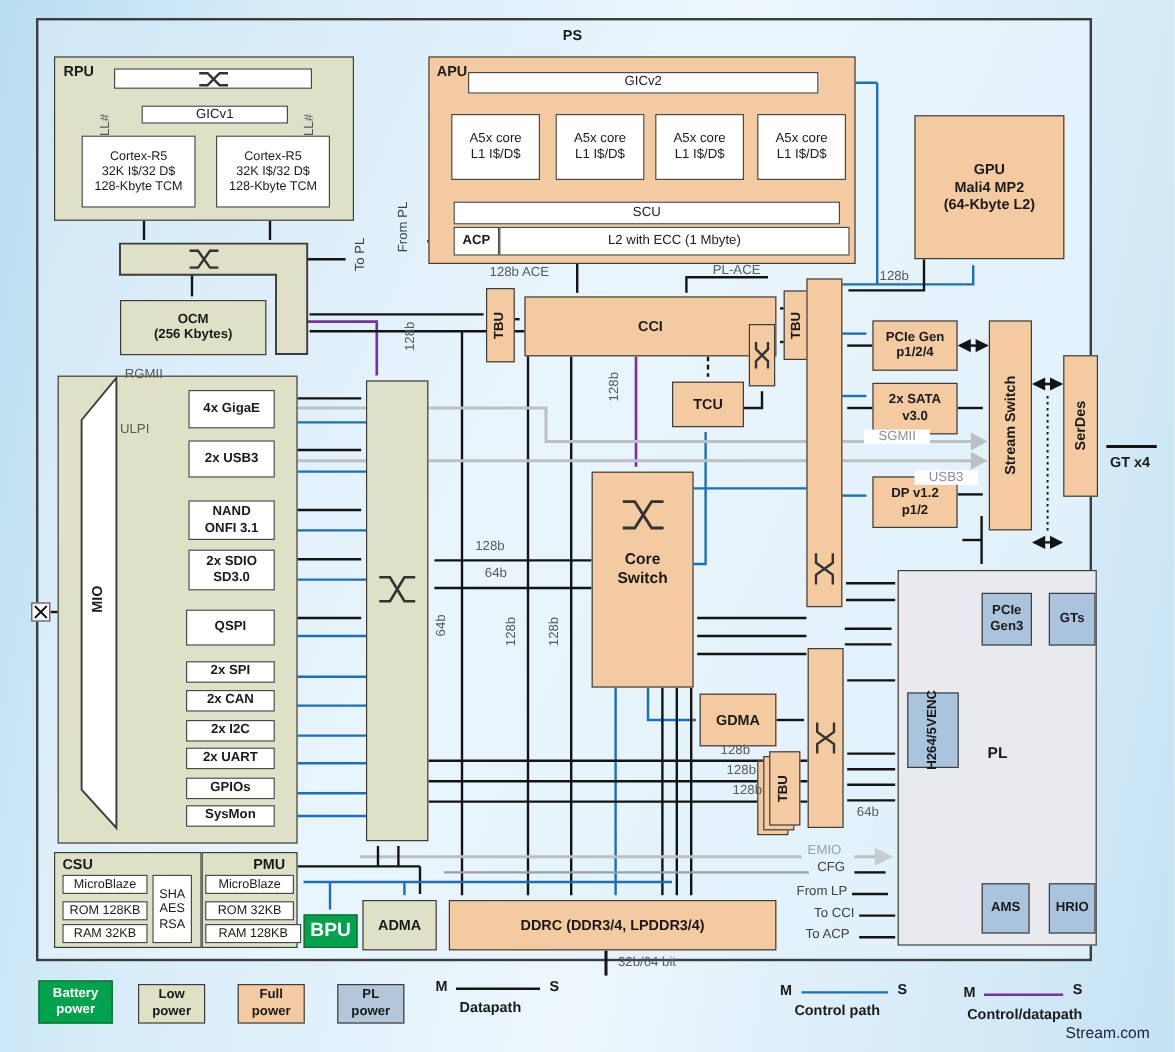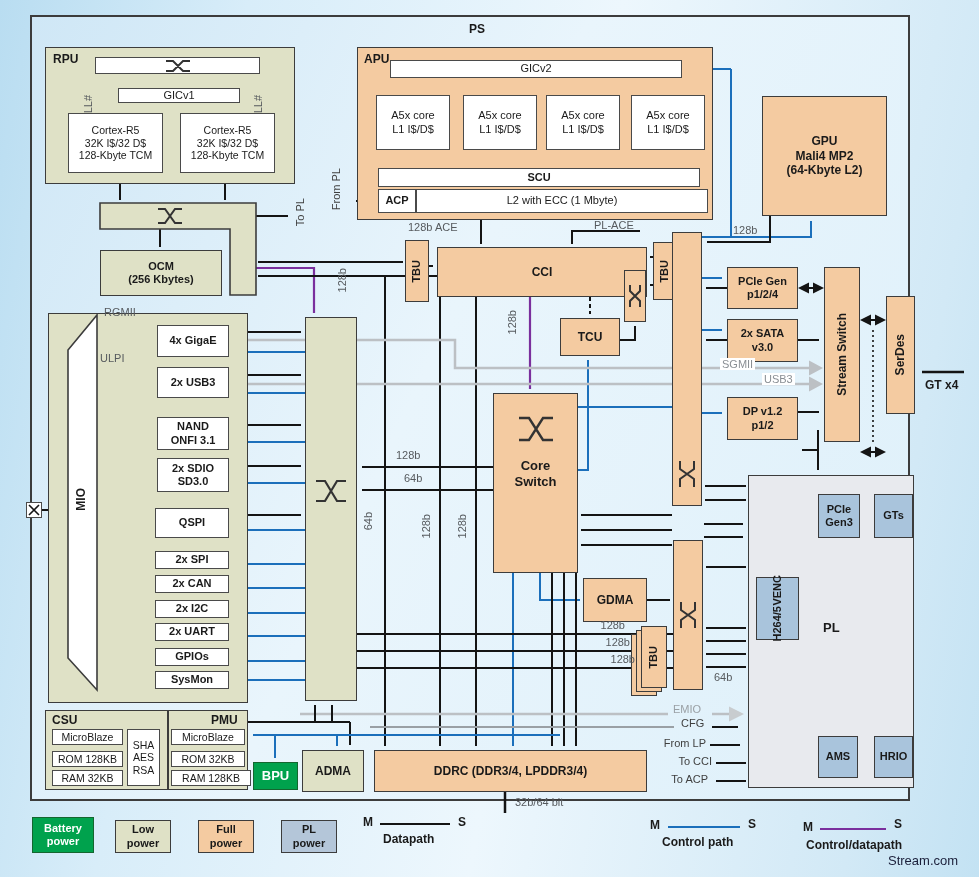--- a/index.html
+++ b/index.html
@@ -264,7 +264,7 @@
     <span>A5x core</span>
       <span>L1 I$/D$</span>
     </div>
-  <div class="b white" style="left:378px;top:168px;width:322px;height:19px;font-weight:bold">
+  <div class="b white" style="left:378px;top:168px;width:322px;height:19px;font-weight:normal">
     <span>SCU</span>
     </div>
   <div class="b white" style="left:378px;top:189px;width:38px;height:24px;font-weight:bold">

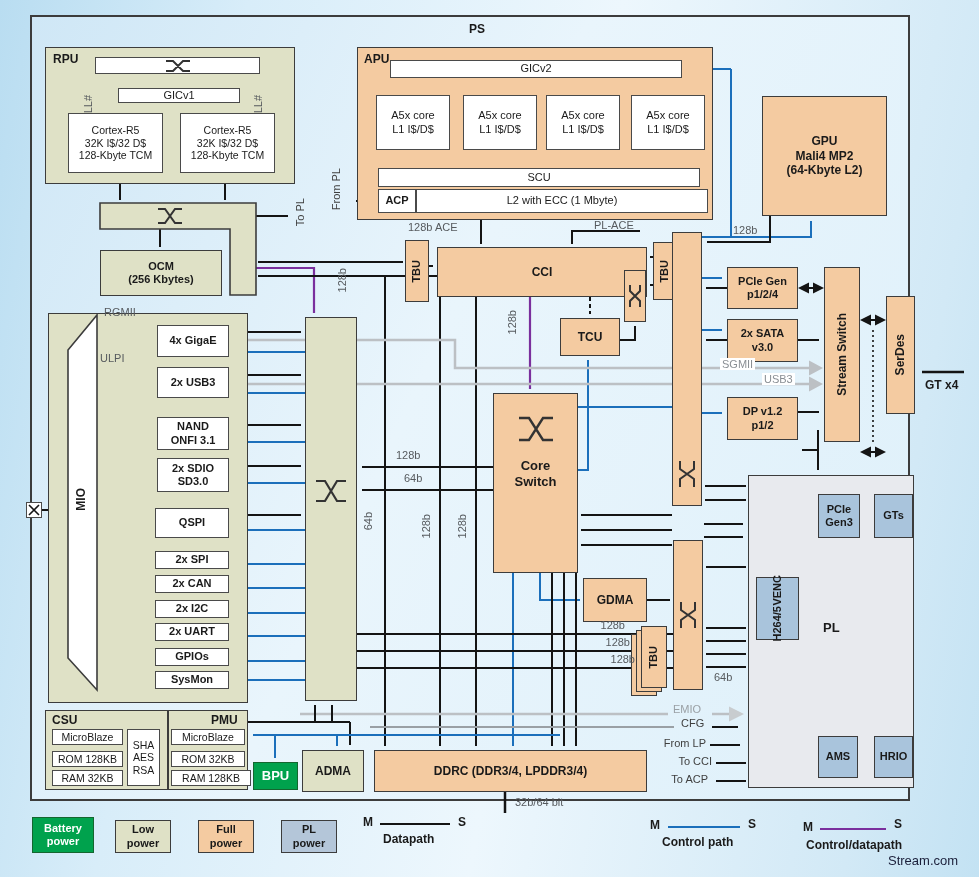--- a/index.html
+++ b/index.html
@@ -22,7 +22,7 @@
   .lbr{text-align:right}
   .vlbl{position:absolute;font-size:11px;color:#565a5e;writing-mode:vertical-rl;transform:rotate(180deg);white-space:nowrap}
   .dk{color:#3f3f3f}
-  .wbg{background:#fff;padding:0 2px;color:#8a8f94}
+  .wbg{background:#fff;padding:0 12px;color:#8a8f94}
   .wires{position:absolute;left:0;top:0}
   .wires path{fill:none}
   .k{stroke:#141414;stroke-width:2}

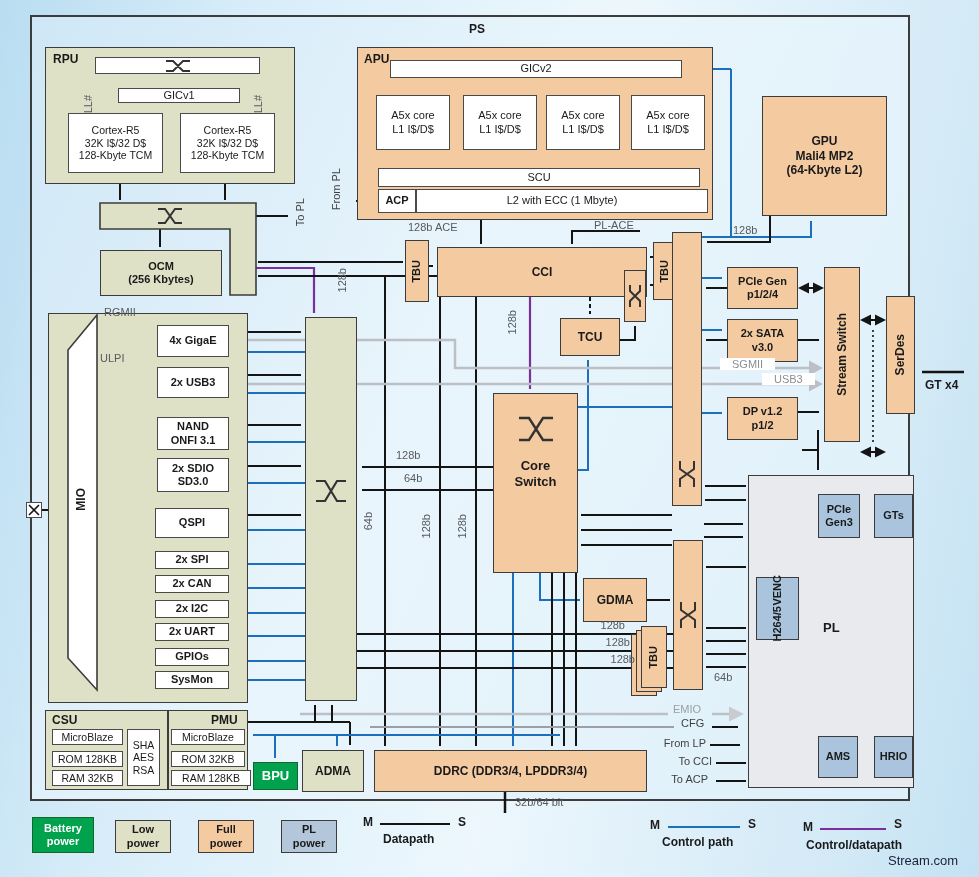--- a/index.html
+++ b/index.html
@@ -475,7 +475,7 @@
   <div class="lbl" style="left:104px;top:306px">RGMII</div>
   <div class="lbl" style="left:100px;top:352px">ULPI</div>
   <div class="lbl wbg" style="left:720px;top:358px">SGMII</div>
-  <div class="lbl wbg" style="left:762px;top:373px">USB3</div>
+  <div class="lbl wbg" style="left:762px;top:392px">USB3</div>
   <div class="lbl" style="left:673px;top:703px;color:#9aa0a5">EMIO</div>
   <div class="lbl dk" style="left:681px;top:717px">CFG</div>
   <div class="lbl dk lbr" style="left:630px;top:737px;width:76px">From LP</div>

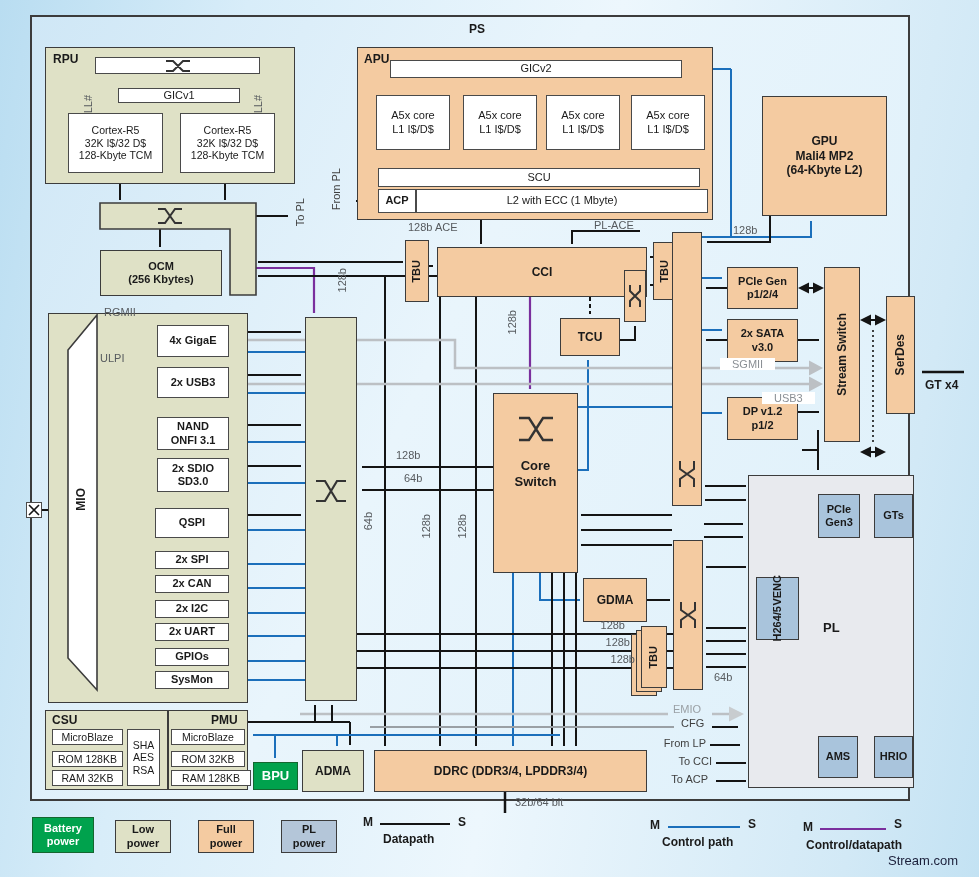--- a/index.html
+++ b/index.html
@@ -407,7 +407,7 @@
       <span>RAM 128KB</span>
     </div>
 
-  <div class="b green" style="left:253px;top:762px;width:45px;height:28px;font-size:13px">
+  <div class="b green" style="left:253px;top:762px;width:45px;height:28px;font-size:16px">
     <span>BPU</span>
     </div>
   <div class="b olive" style="left:302px;top:750px;width:62px;height:42px;font-size:12px">

